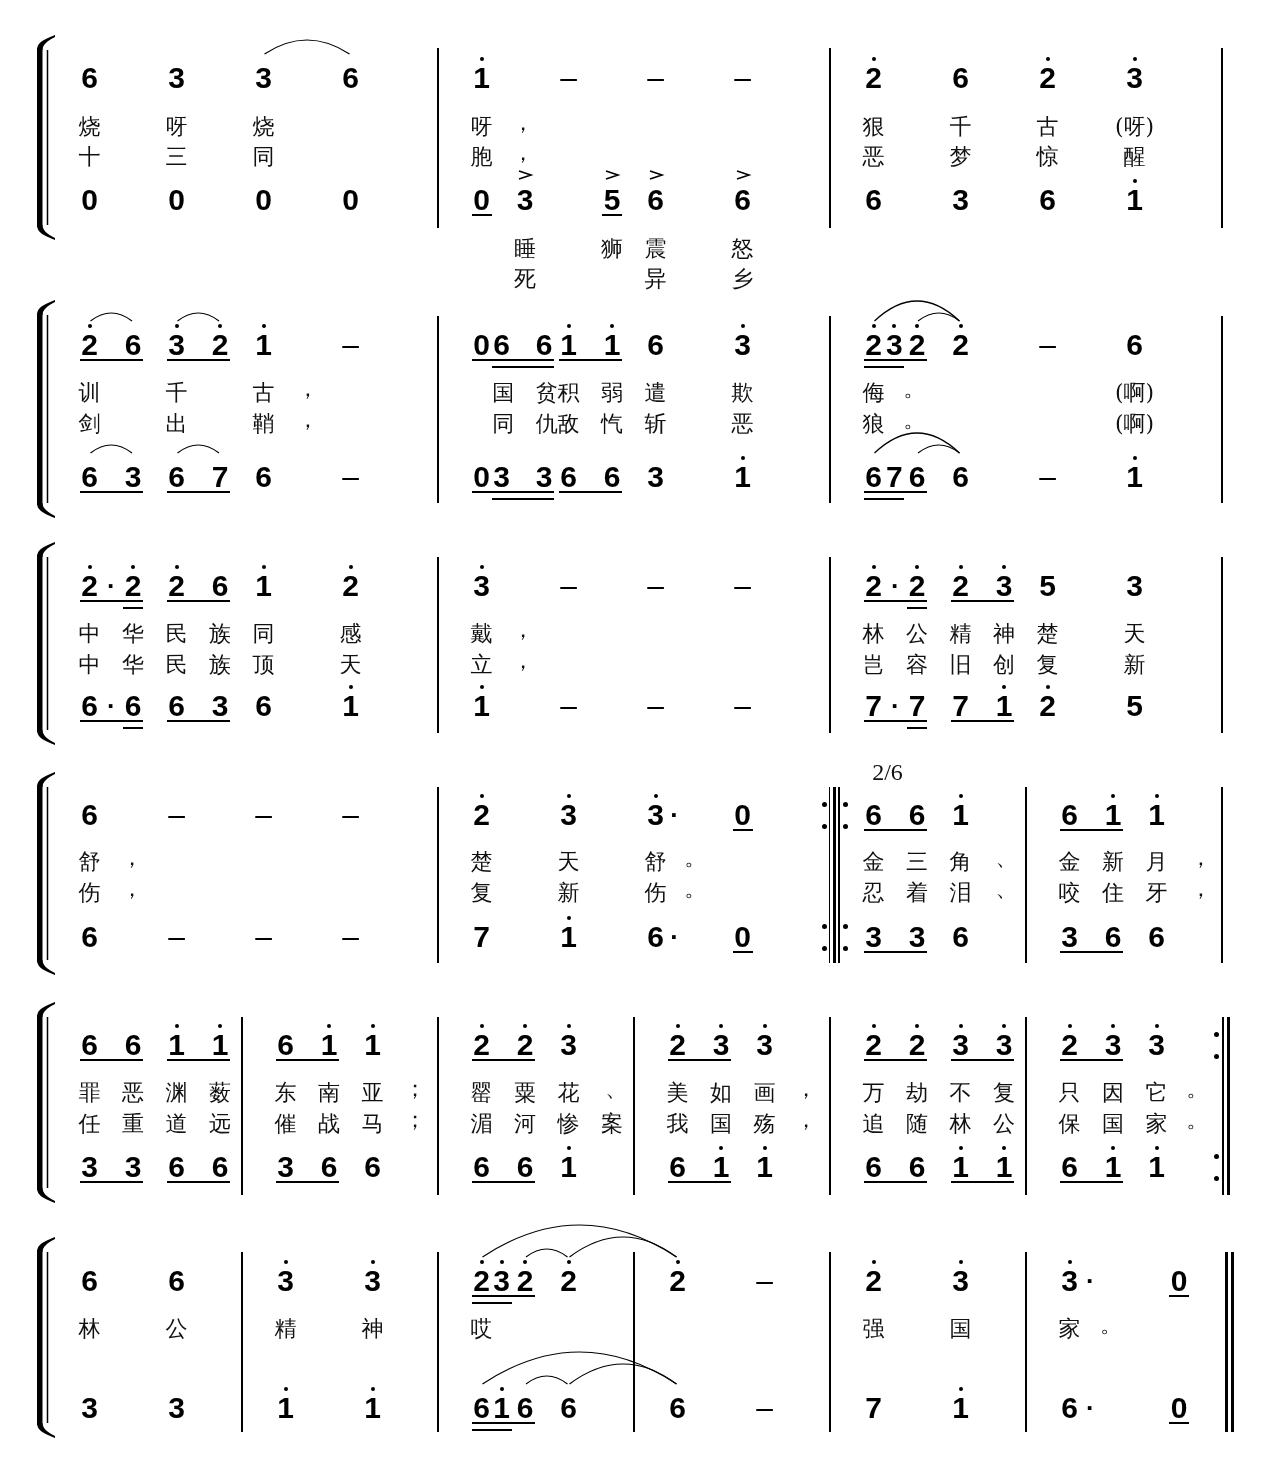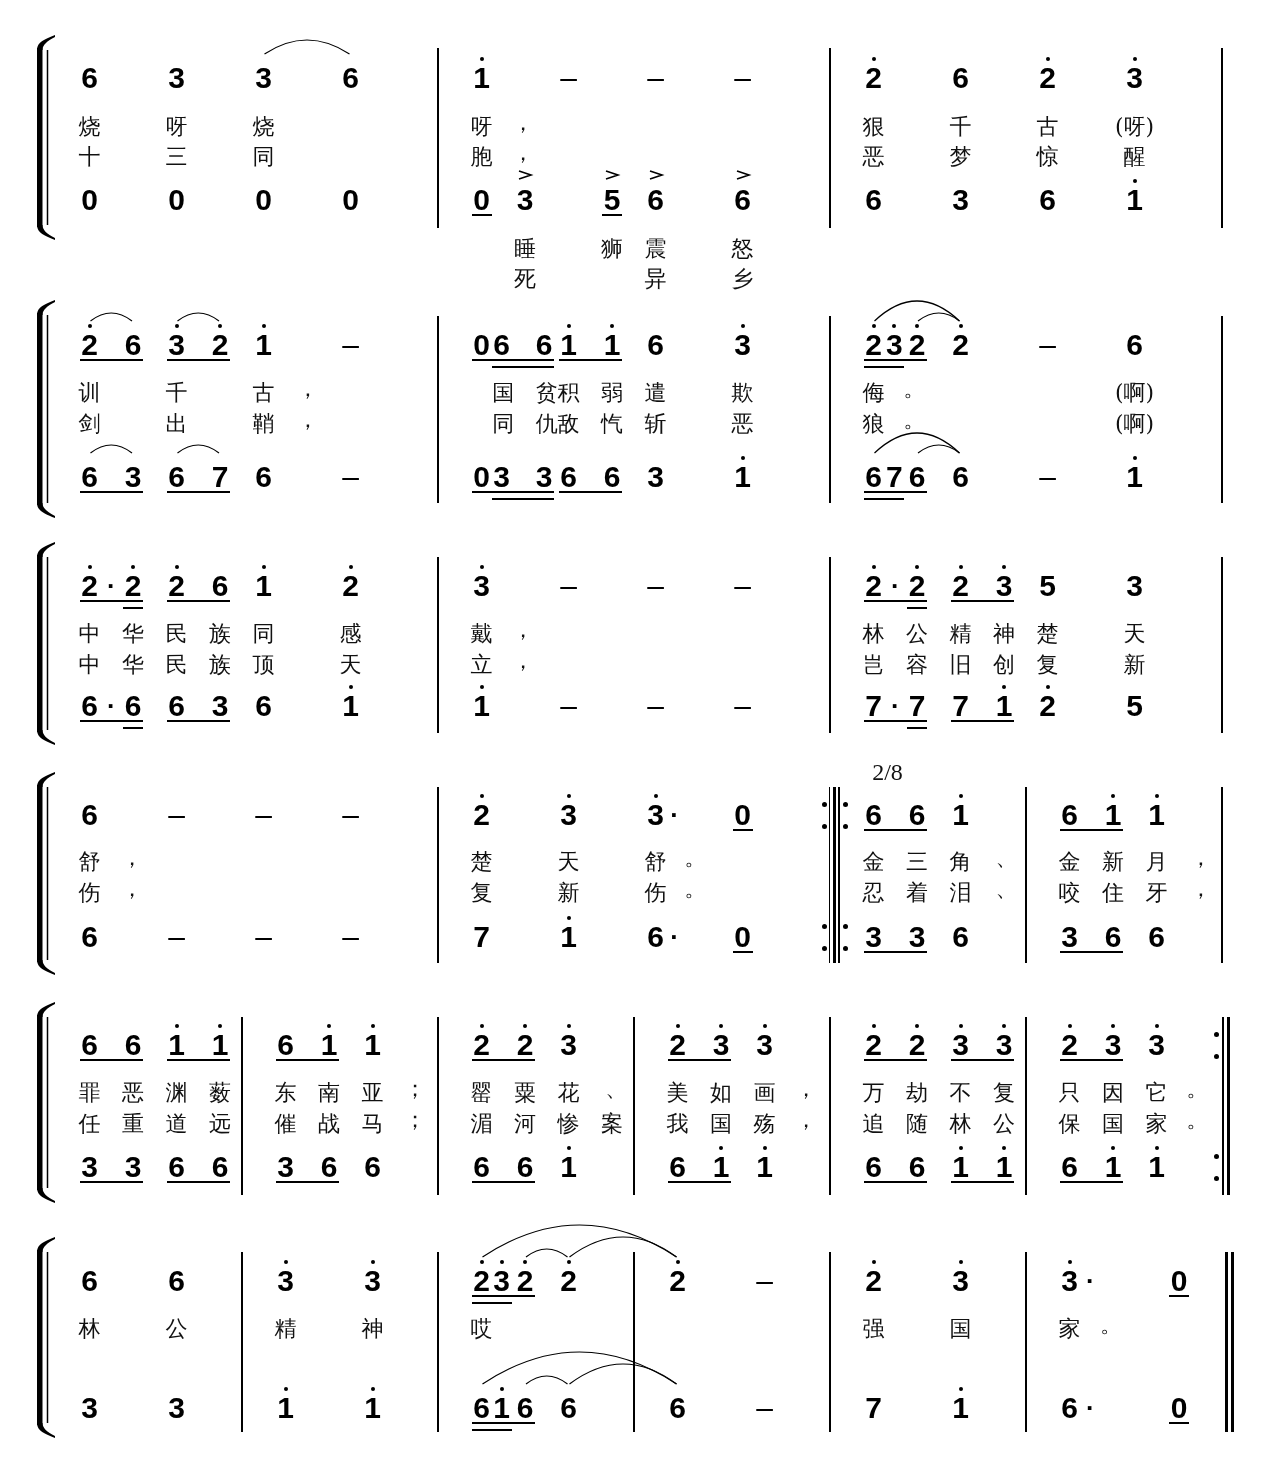--- a/index.html
+++ b/index.html
@@ -445,7 +445,7 @@
     <span class="ly" style="left: 917px; top: 893px;">着</span>
     <span class="ly" style="left: 960.5px; top: 893px;">泪</span>
     <span class="ly punct" style="left: 1001.39px; top: 893px;">、</span>
-    <span class="timesig" style="left: 887.5px; top: 772px;">2/8</span>
+    <span class="timesig" style="left: 887.5px; top: 772px;">2/6</span>
     <div class="bar" style="left: 1025px; top: 787px; width: 2px; height: 176px;"></div>
     <span class="n" style="left: 1069.5px; top: 815px;">6</span>
     <span class="n" style="left: 1113px; top: 815px;">1</span>

